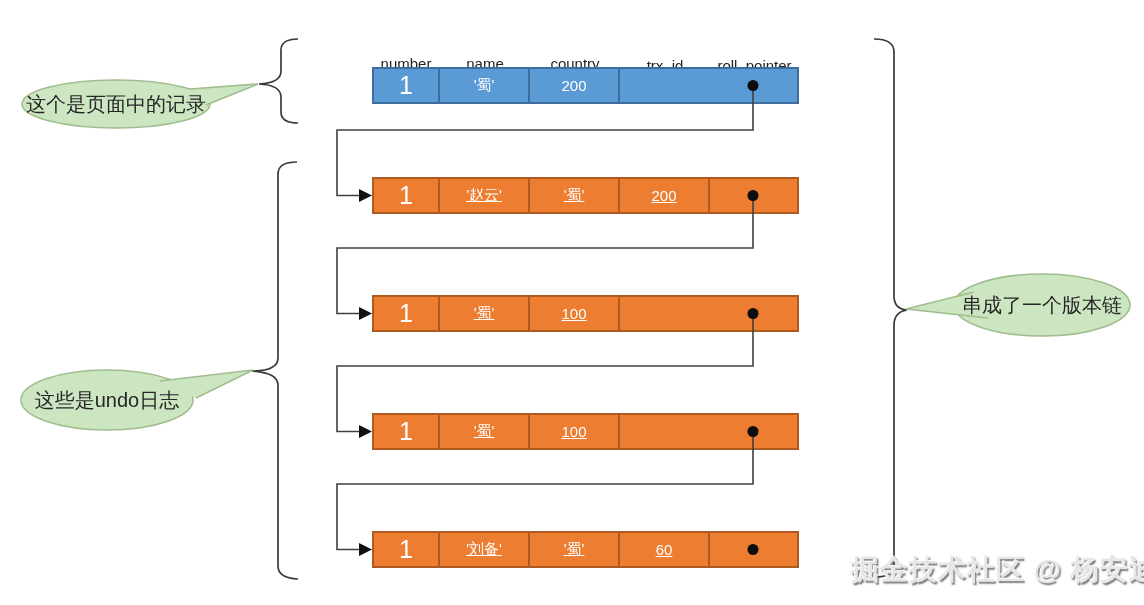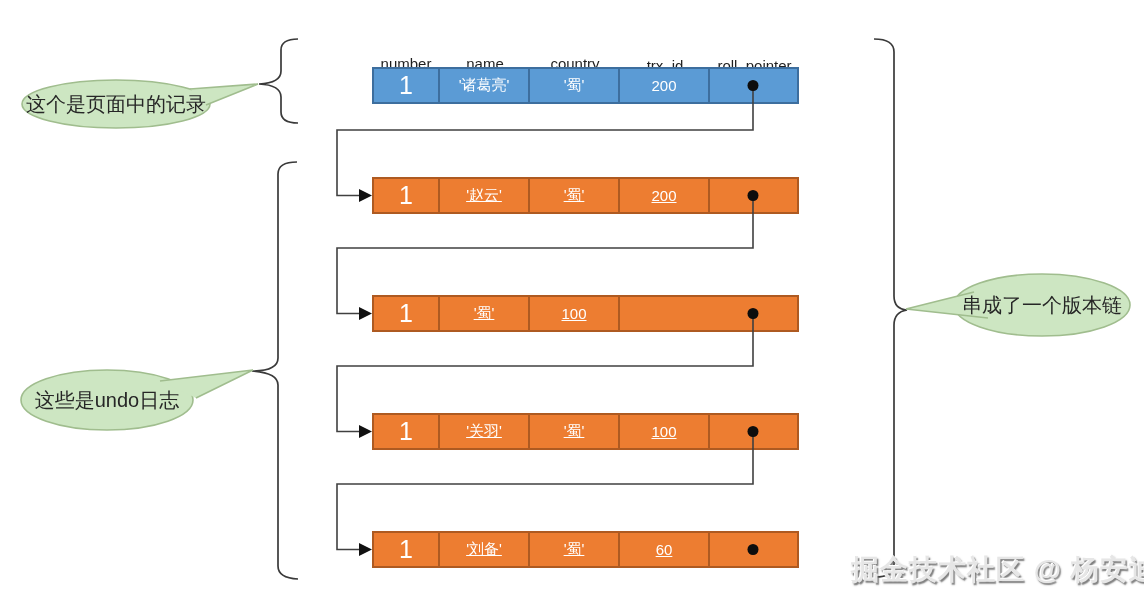--- a/index.html
+++ b/index.html
@@ -110,7 +110,6 @@
 
   <div class="vrow row-record" style="top:67px">
     <div class="cell c-number">1</div>
-    <div class="cell c-name">'诸葛亮'</div>
     <div class="cell c-country">'蜀'</div>
     <div class="cell c-trx">200</div>
     <div class="cell c-roll"></div>

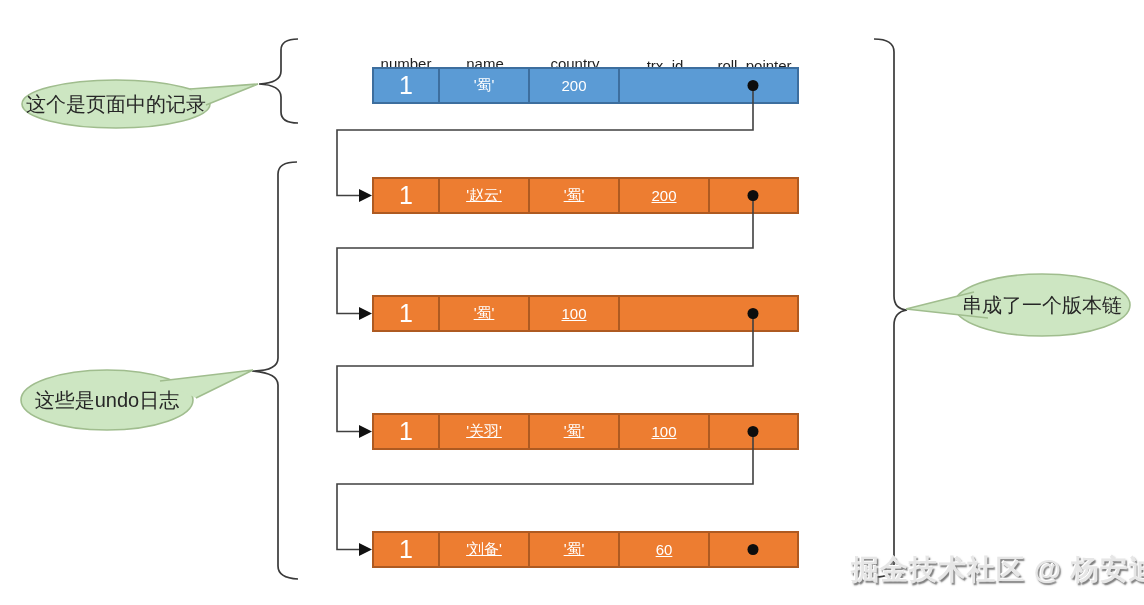--- a/index.html
+++ b/index.html
@@ -132,7 +132,6 @@
 
   <div class="vrow row-undo" style="top:413px">
     <div class="cell c-number">1</div>
-    <div class="cell c-name">'关羽'</div>
     <div class="cell c-country">'蜀'</div>
     <div class="cell c-trx">100</div>
     <div class="cell c-roll"></div>

